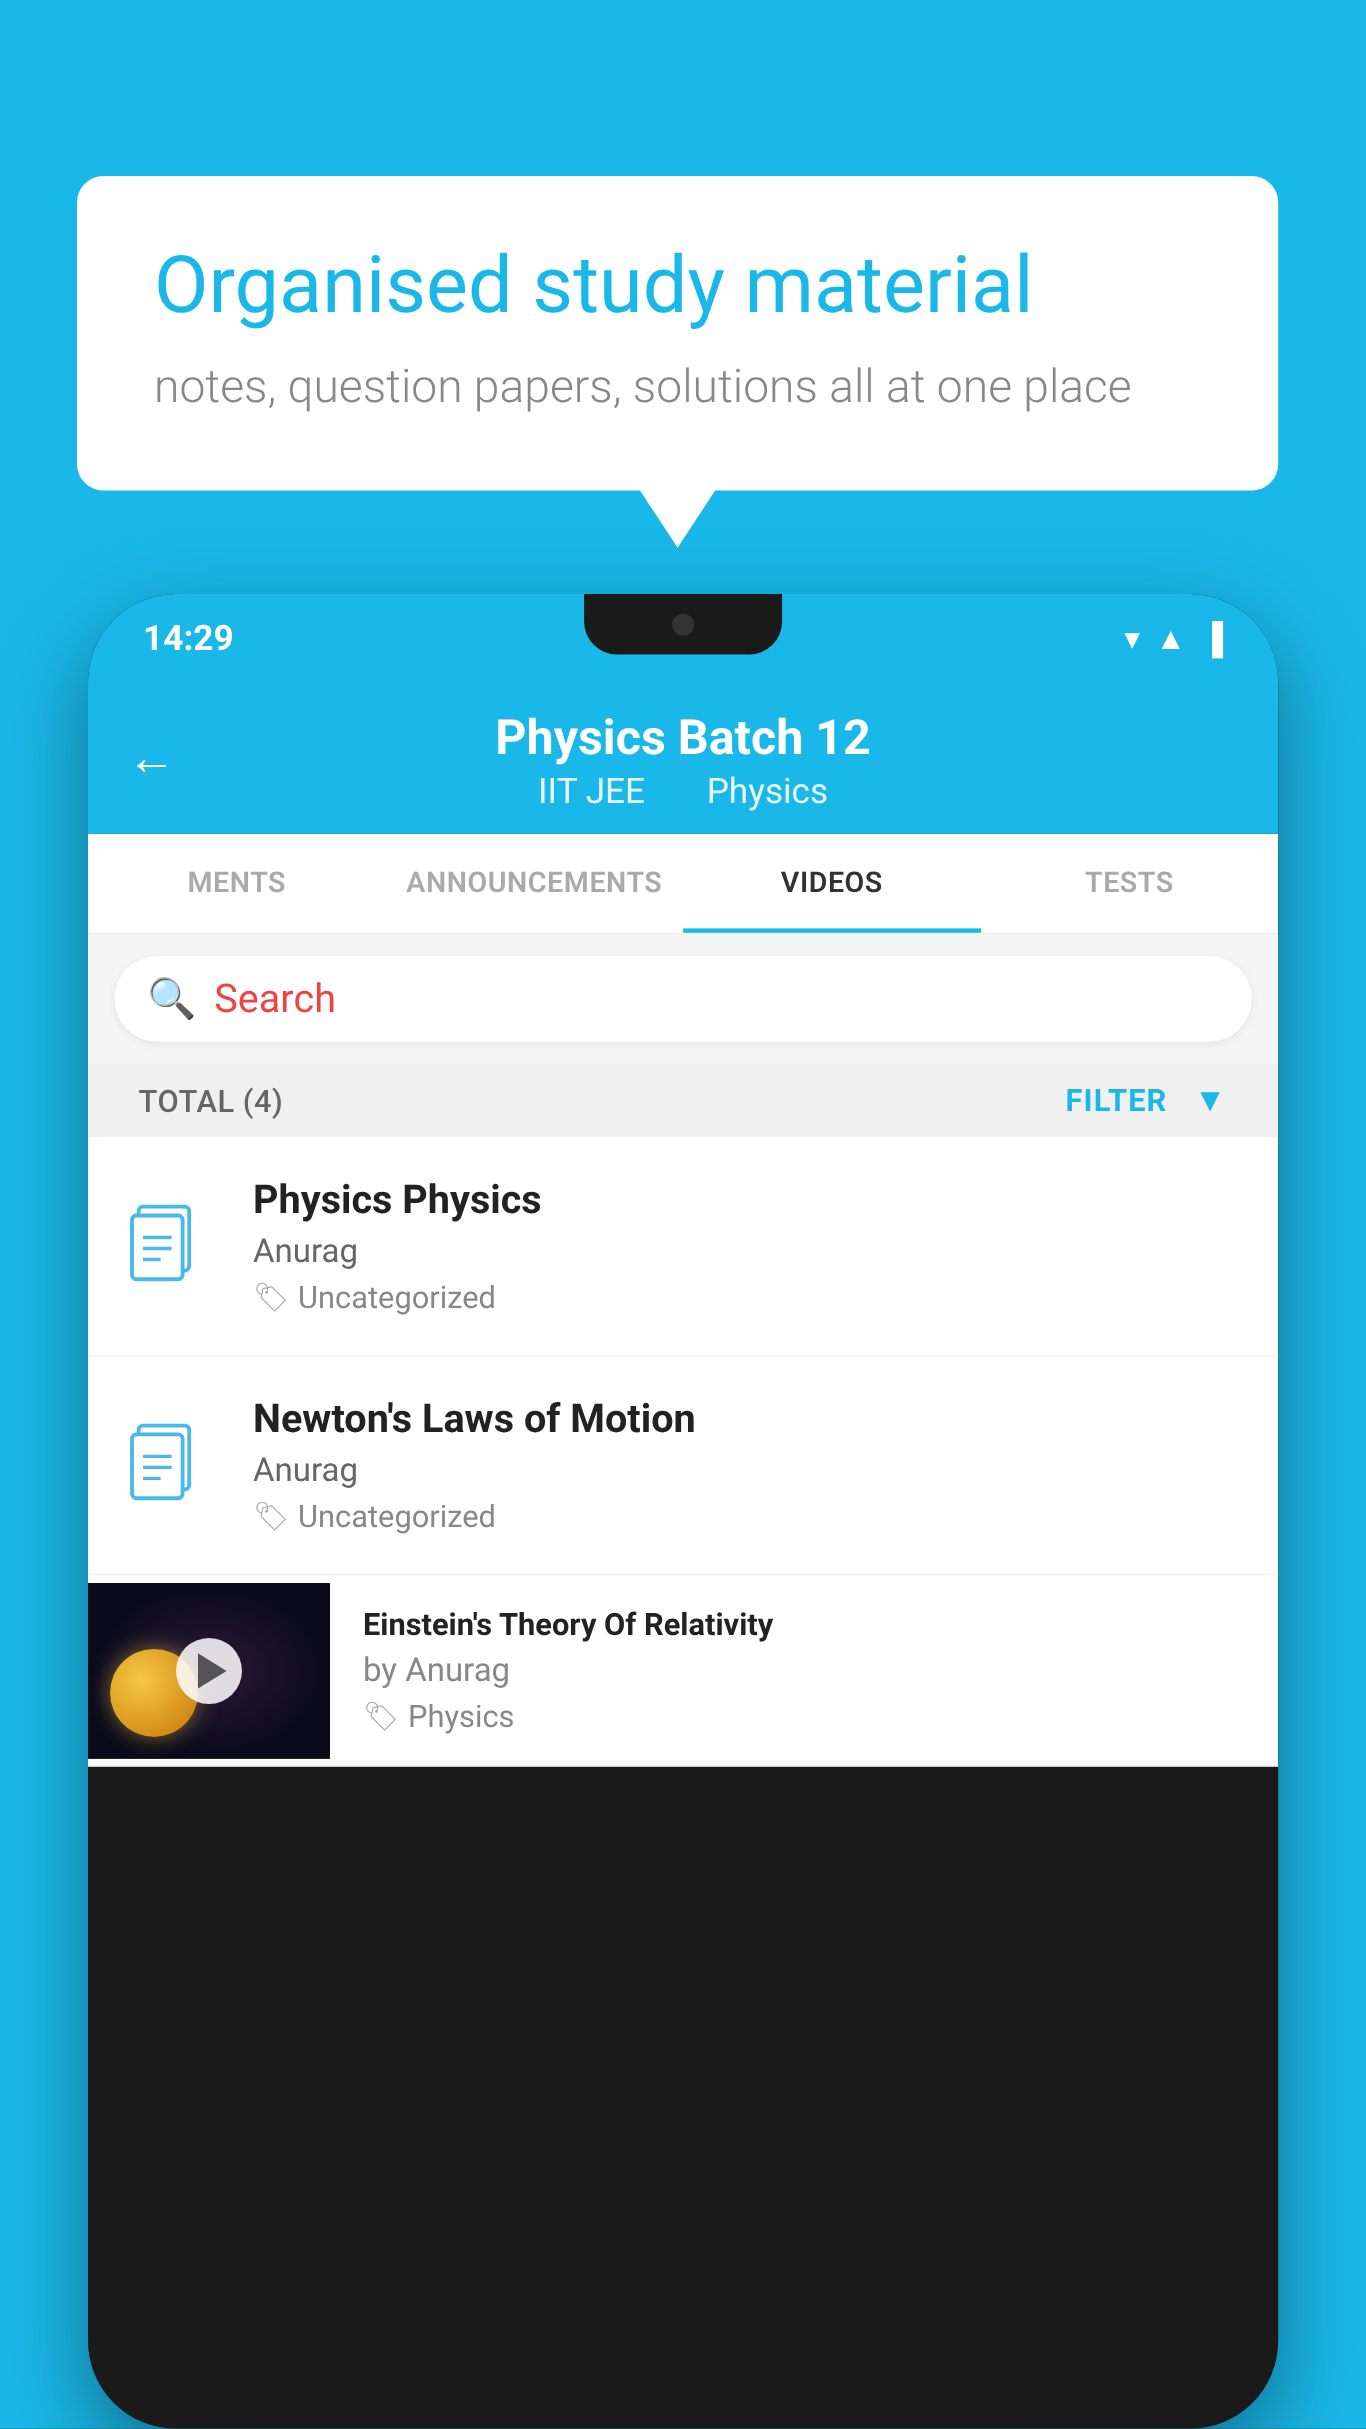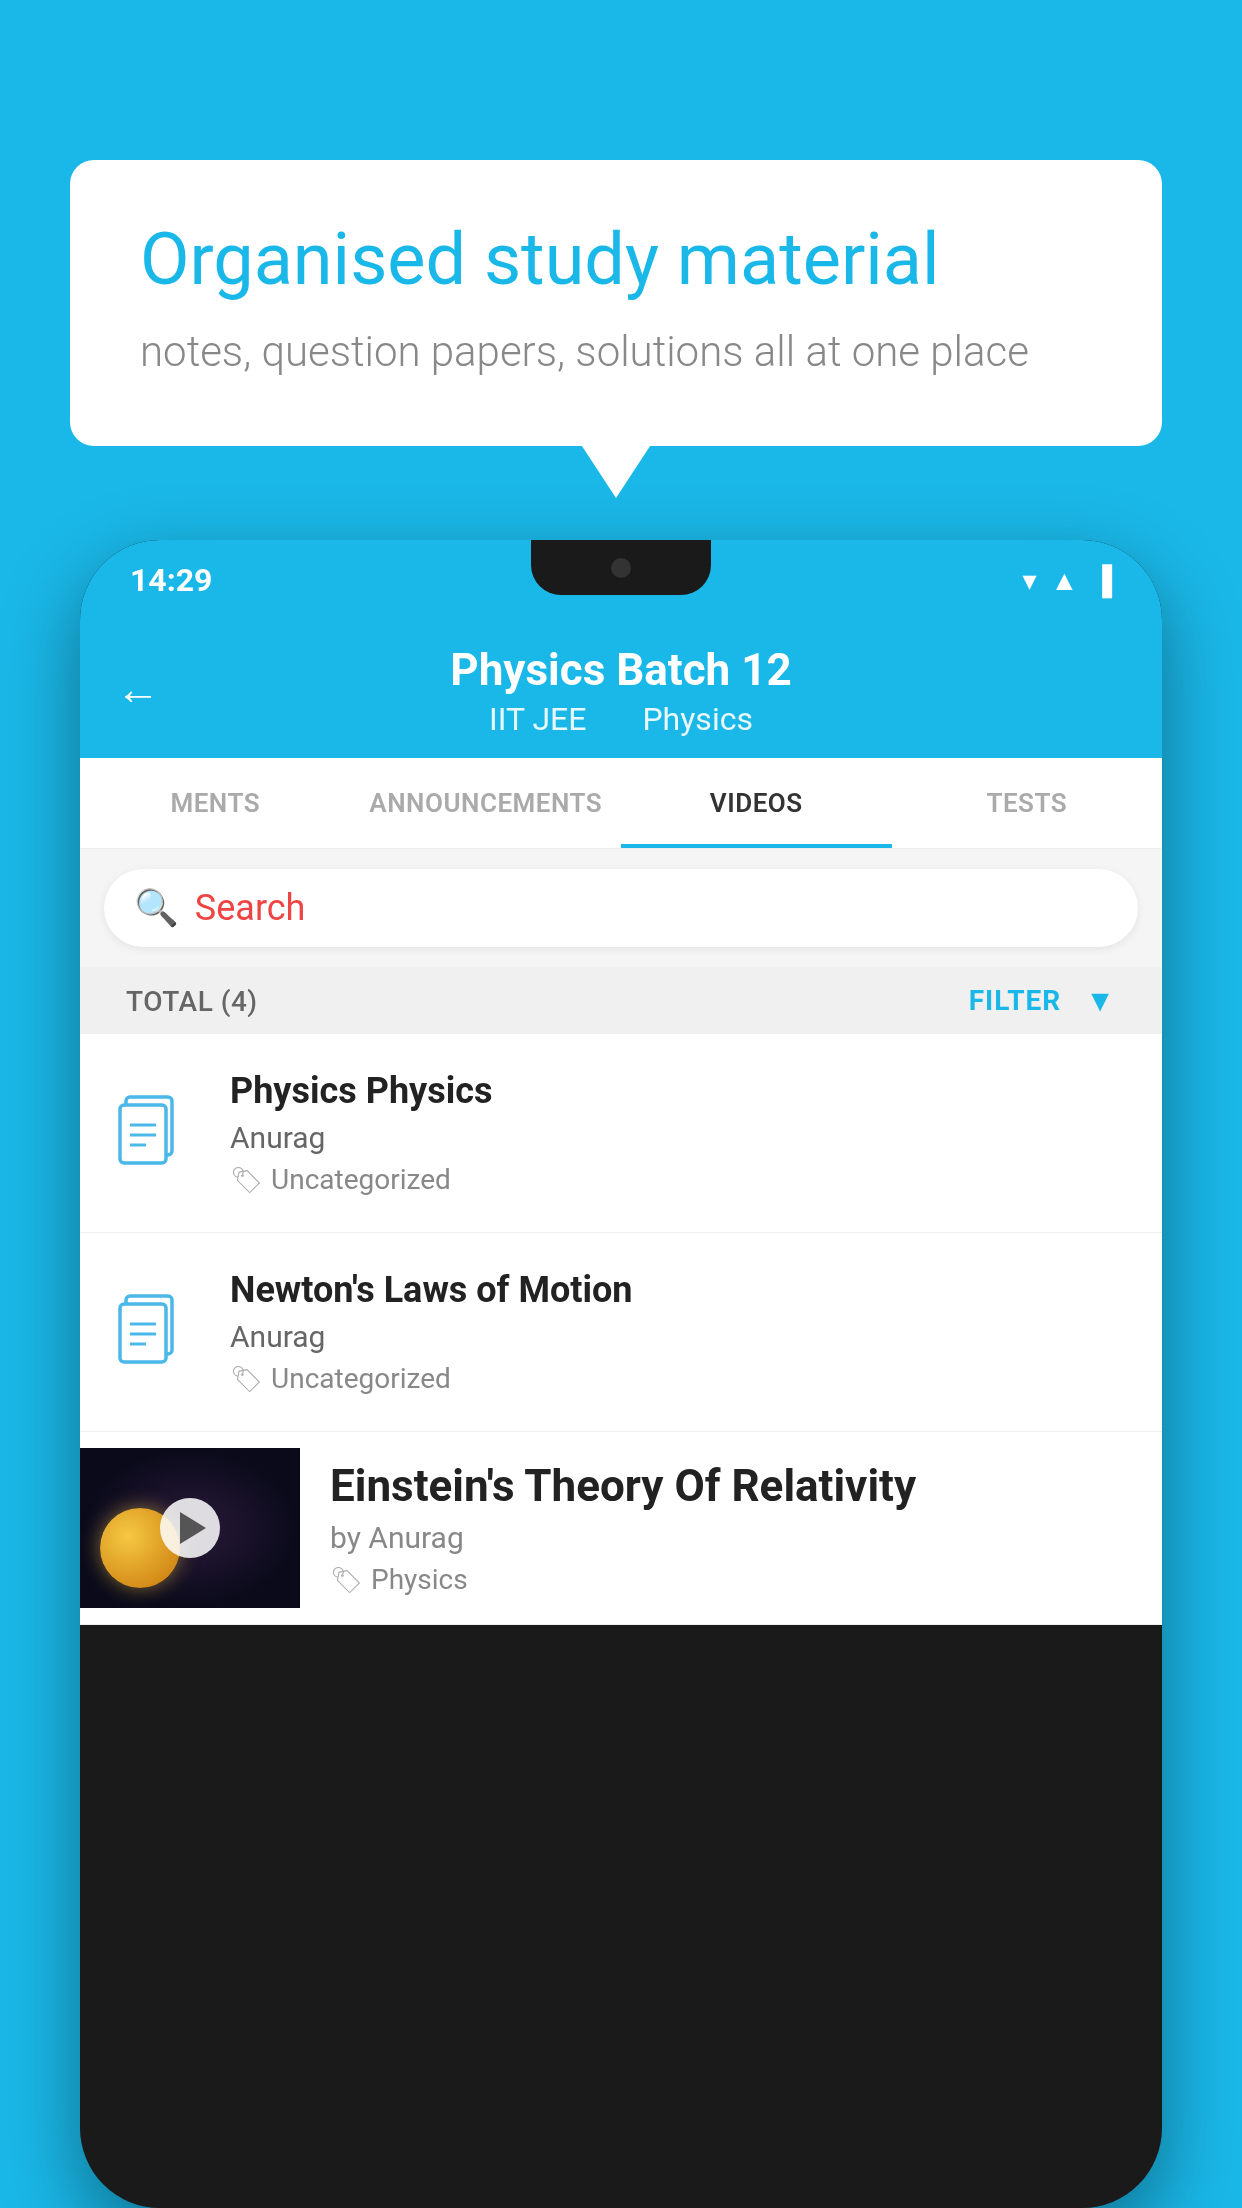--- a/index.html
+++ b/index.html
@@ -367,7 +367,7 @@
     }
 
     .thumb-title {
-      font-size: 44px;
+      font-size: 28px;
       font-weight: 700;
       color: #222;
       margin-bottom: 8px;

